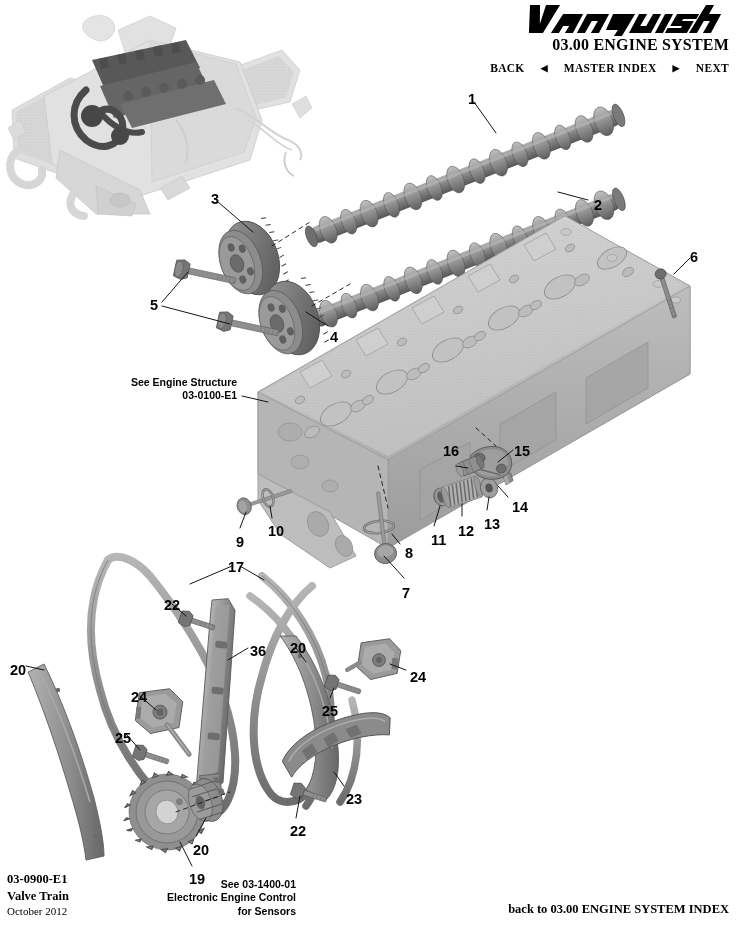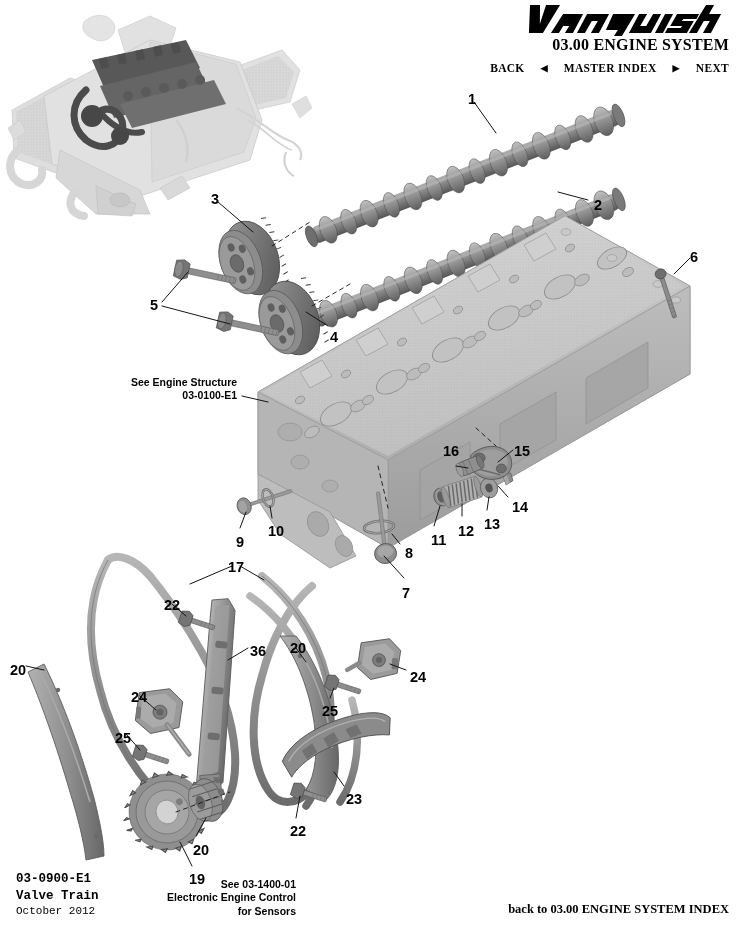--- a/index.html
+++ b/index.html
@@ -31,8 +31,8 @@
 
   
   .footer-left{
-    position:absolute;left:16px;bottom:6px;
-    font-family:Liberation Mono, monospace;line-height:1.32;
+    position:absolute;left:7px;bottom:6px;
+    font-family:Liberation Serif, serif;line-height:1.32;
   }
   .footer-left .f1{font-weight:bold;font-size:12.5px;}
   .footer-left .f2{font-weight:bold;font-size:12.5px;}

